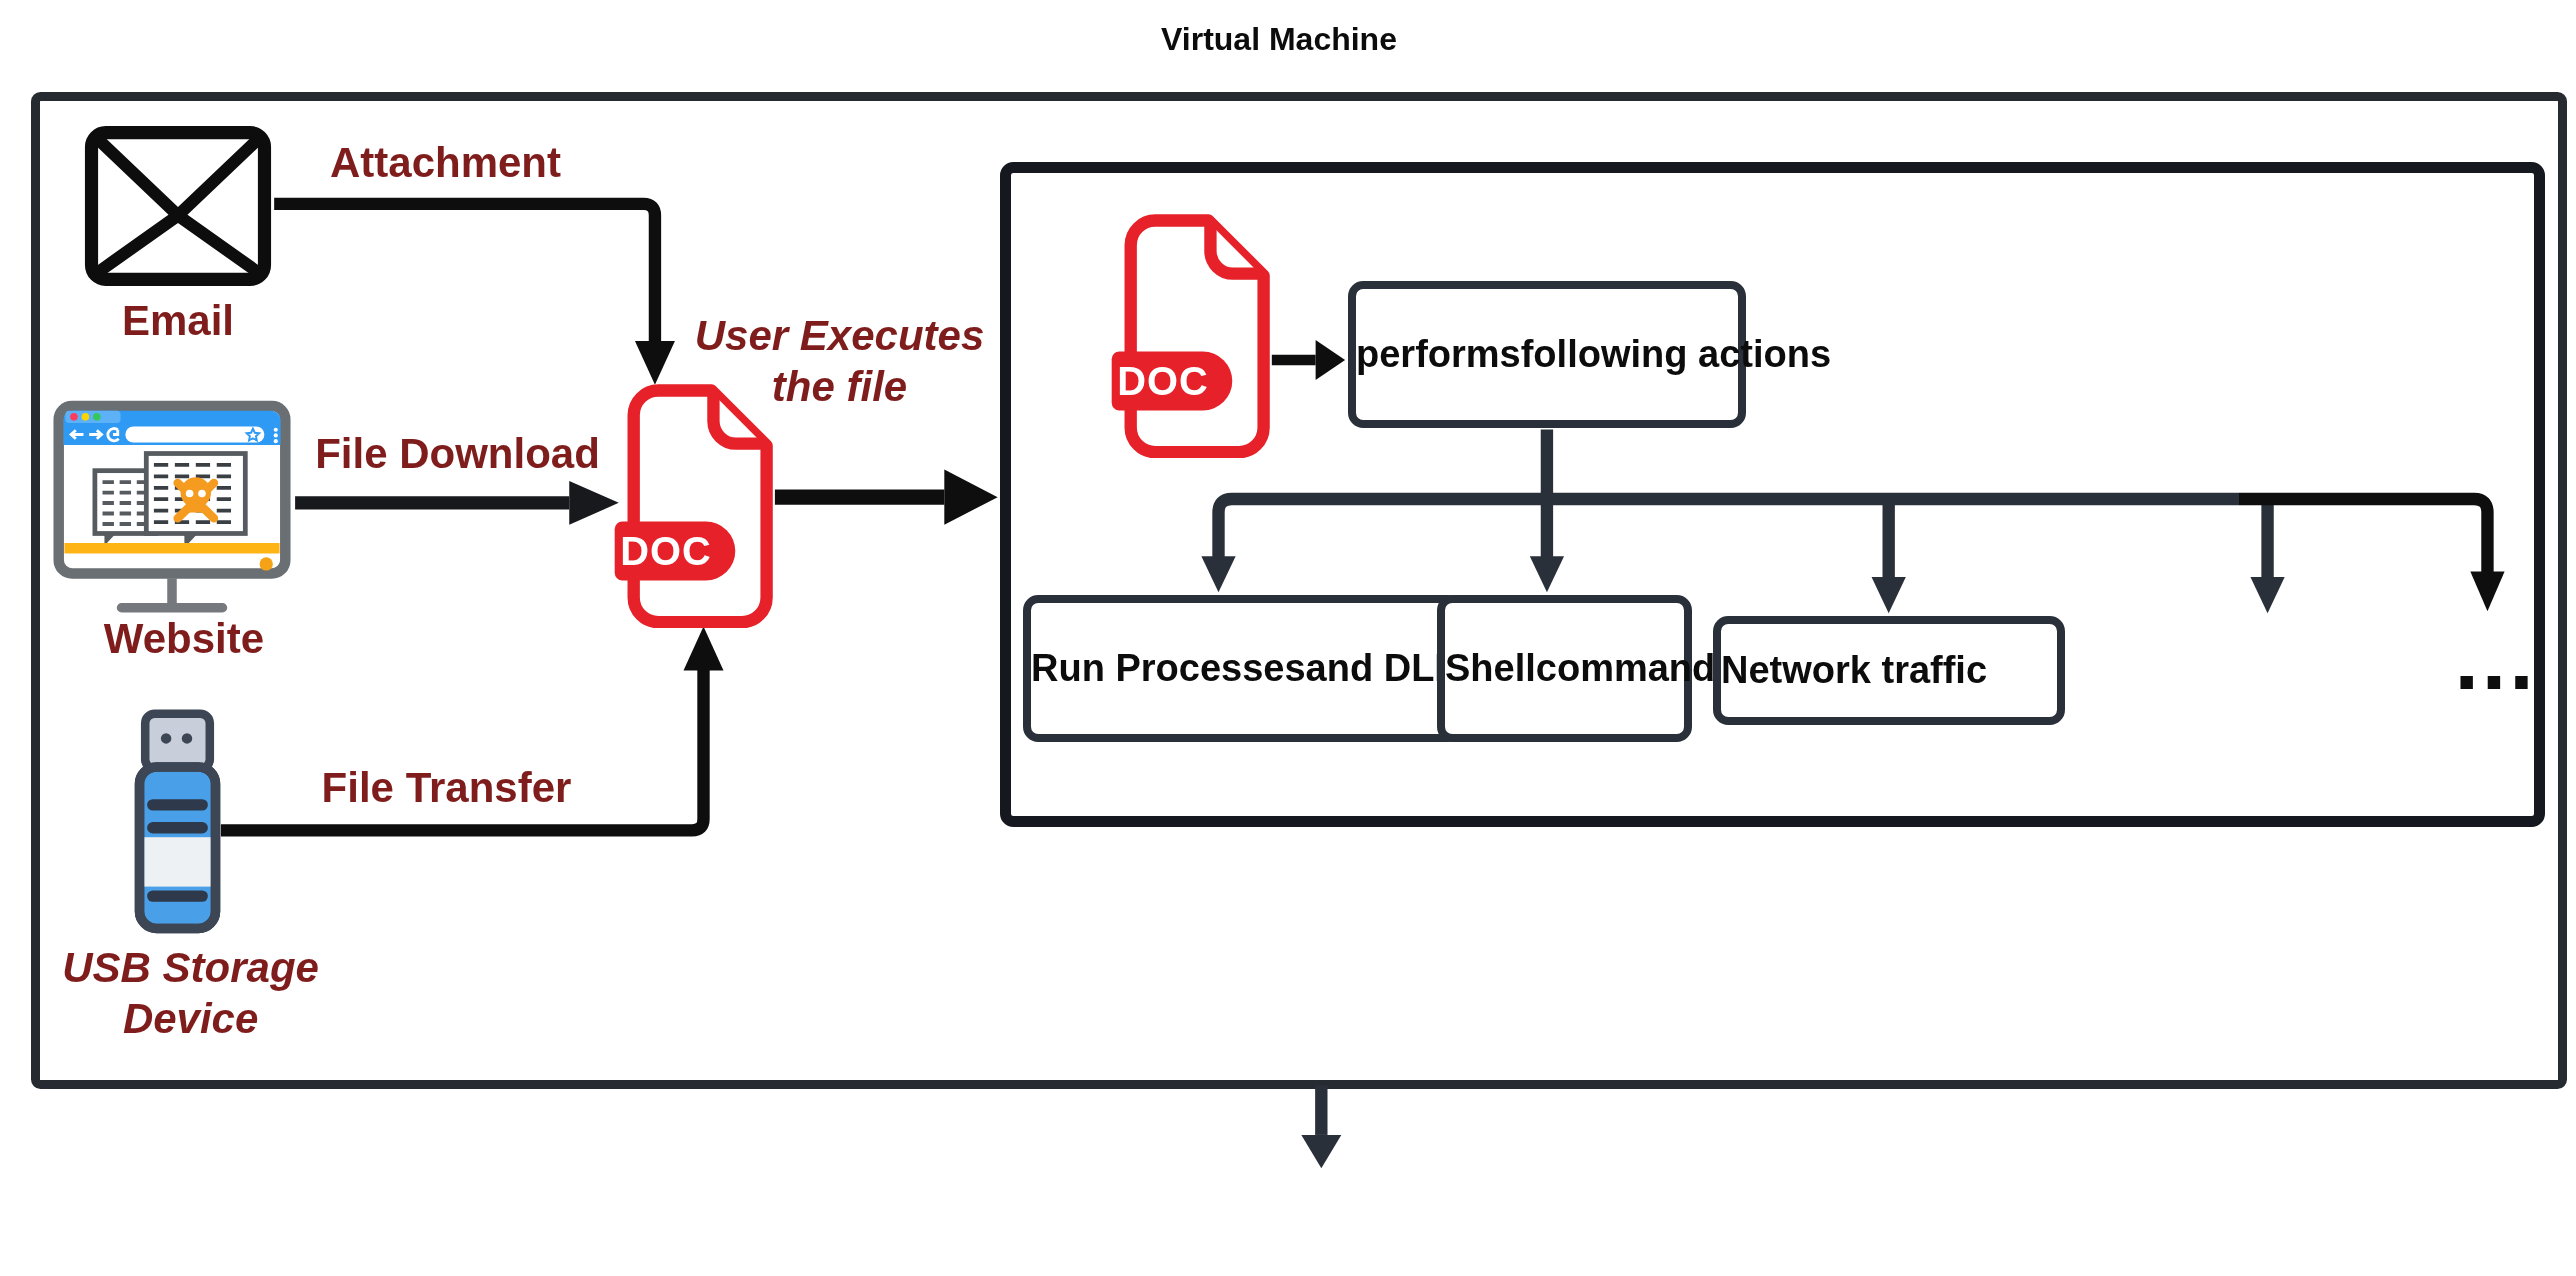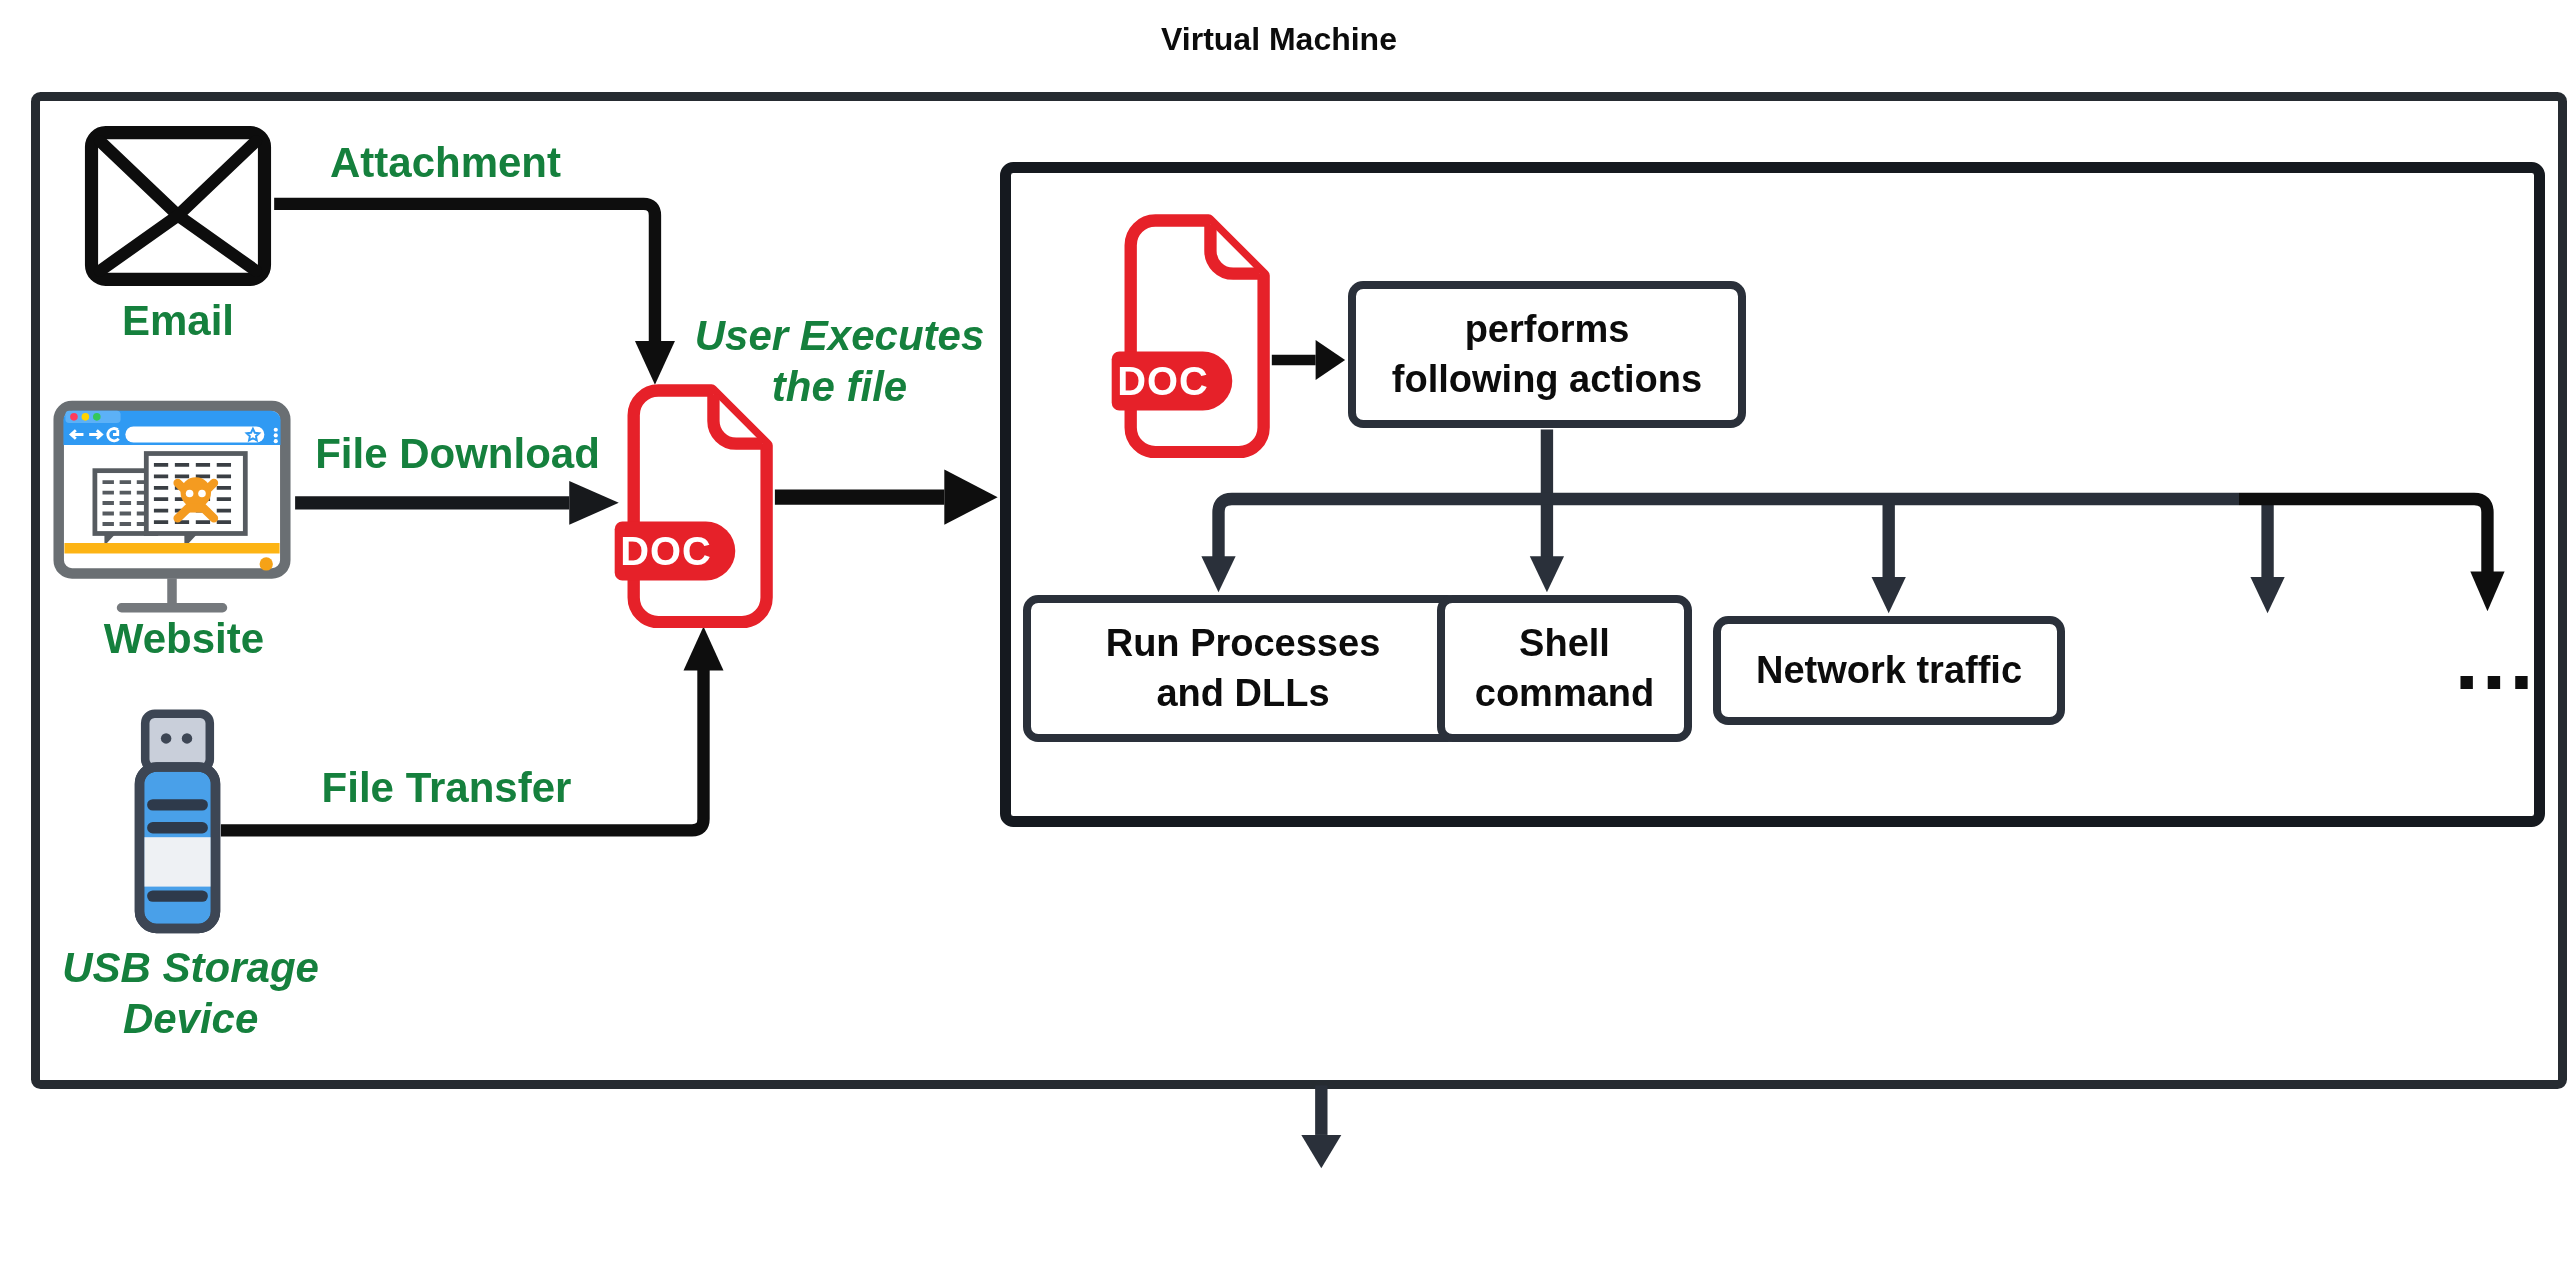--- a/index.html
+++ b/index.html
@@ -8,7 +8,7 @@
     font-family:"Liberation Sans",sans-serif;color:#0c0c0c;
   }
   .lbl{
-    position:absolute;font-weight:bold;text-align:center;color:#15803d;
+    position:absolute;font-weight:bold;text-align:center;color:#7f1d1d;
     font-size:42px;line-height:1.22;white-space:nowrap;
   }
   .lbl .ln{display:block;font-style:italic;}

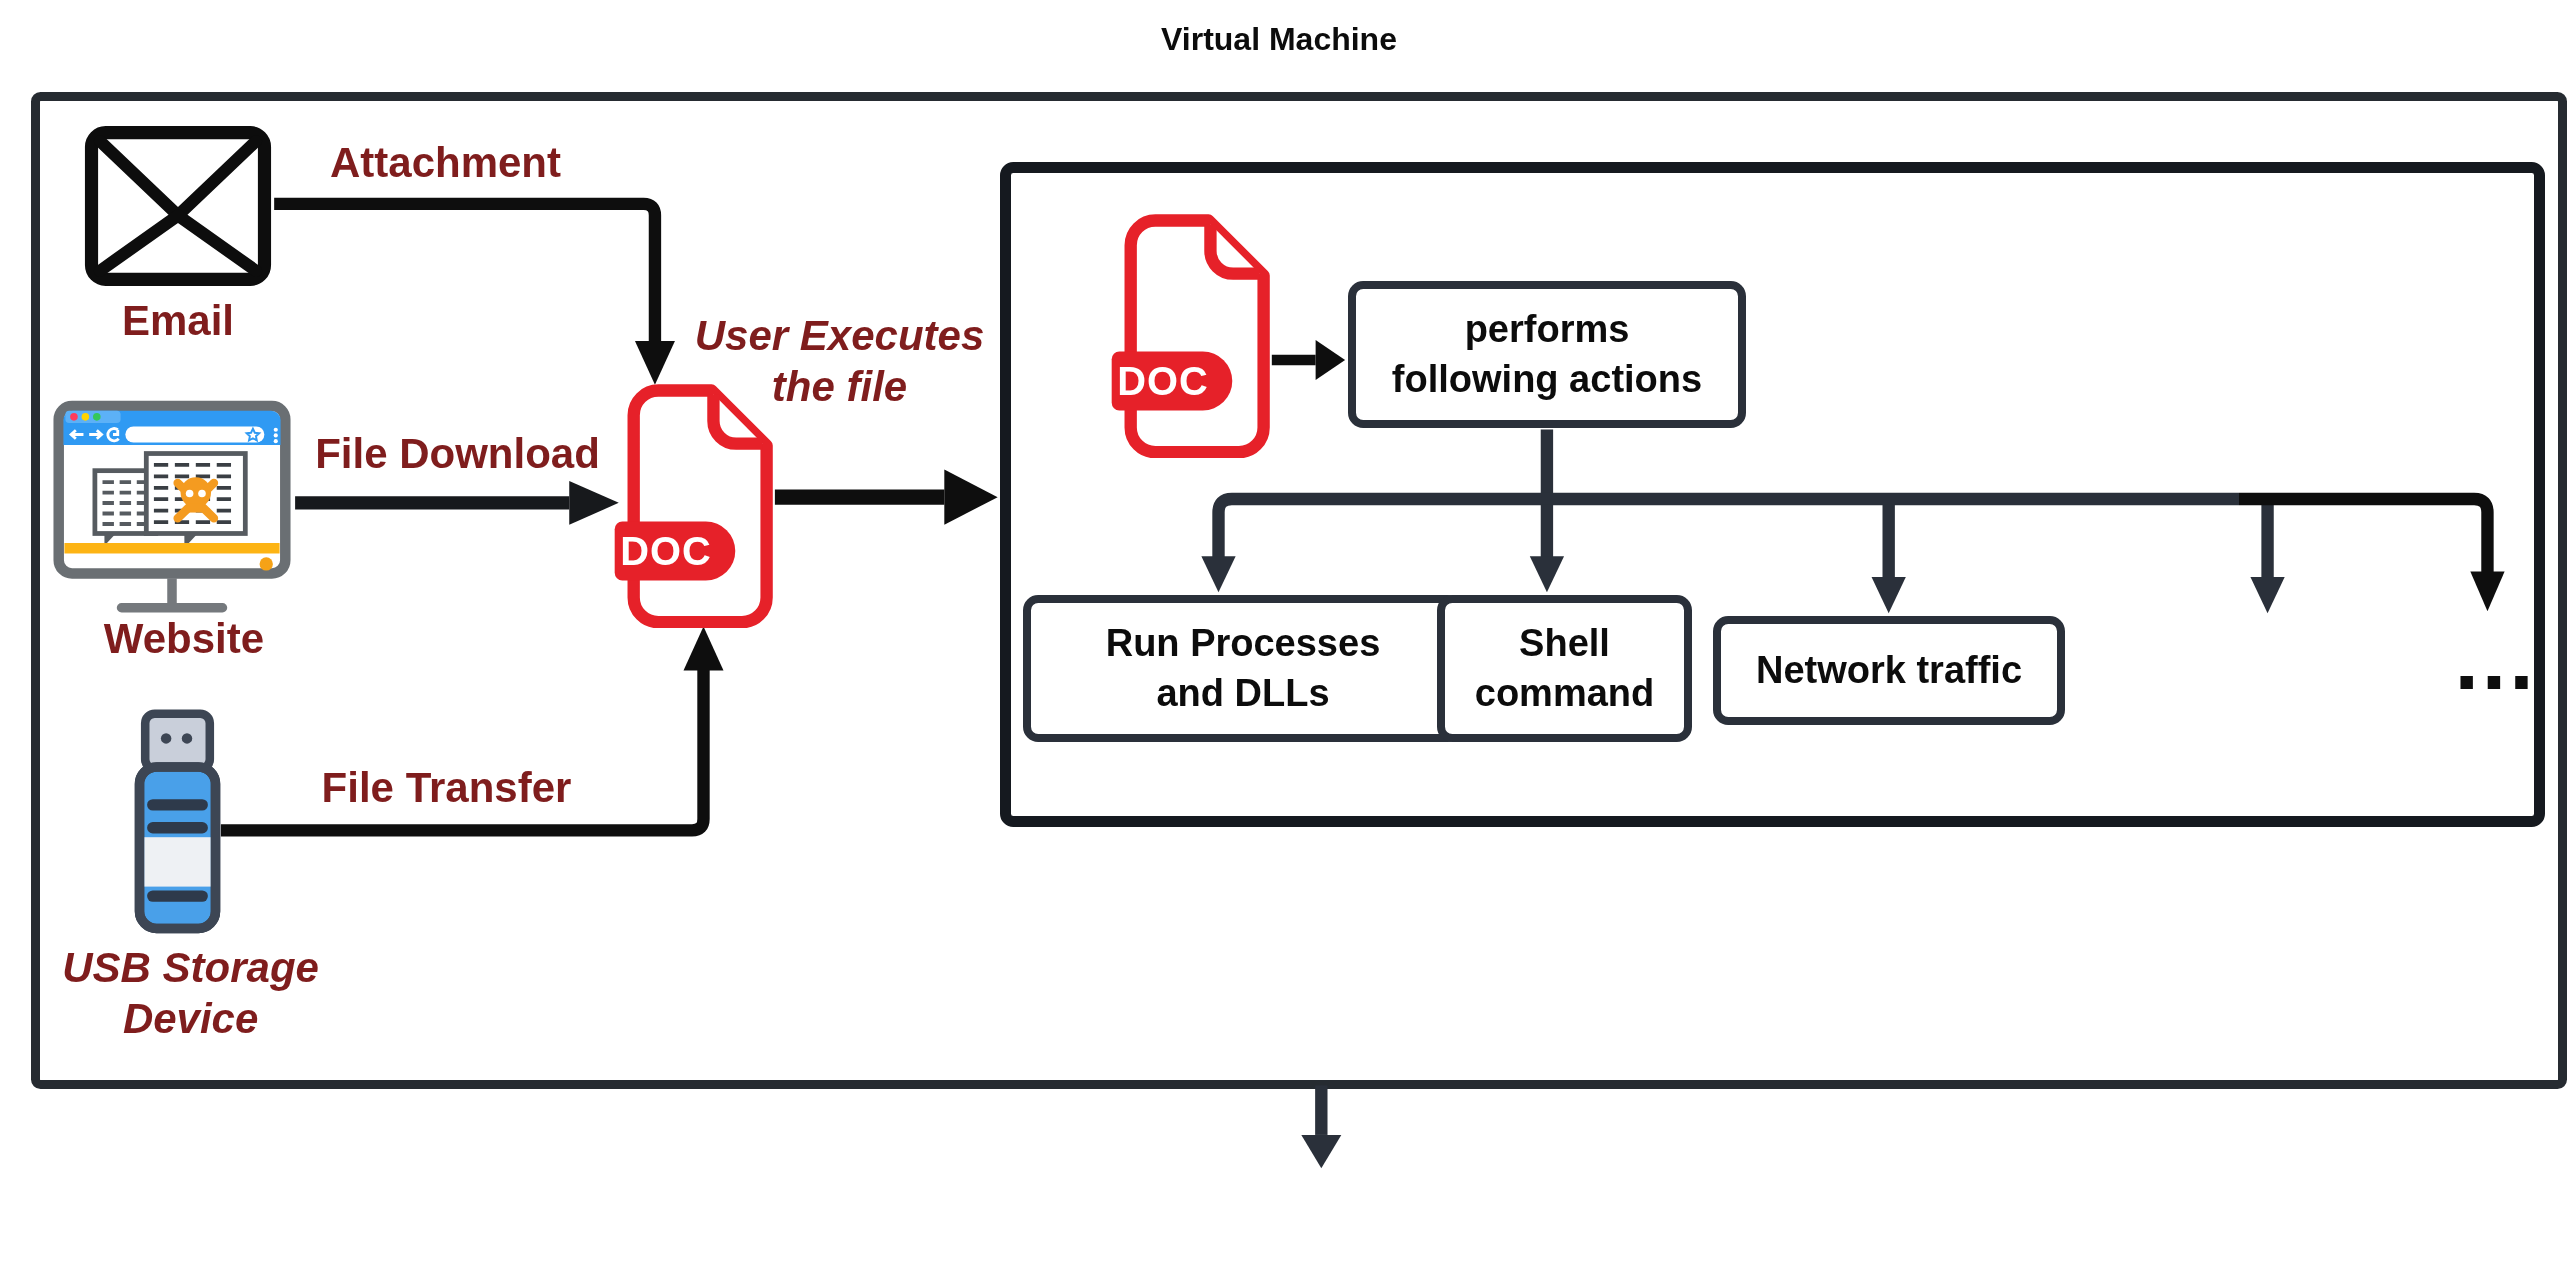--- a/index.html
+++ b/index.html
@@ -17,7 +17,7 @@
   .inner-frame{left:1000px;top:162px;width:1545px;height:665px;border:11.4px solid #15191f;border-radius:13.3px;}
   .box{
     position:absolute;box-sizing:border-box;background:#fff;border:8.6px solid #2a303a;border-radius:15.2px;
-    display:flex;flex-direction:column;align-items:center;justify-content:center;
+    display:flex;align-items:center;justify-content:flex-start;
     font-weight:bold;font-size:38px;line-height:1.3;text-align:center;white-space:nowrap;
   }
   .arrows{position:absolute;left:0;top:0;width:2576px;height:1277px;pointer-events:none;}

